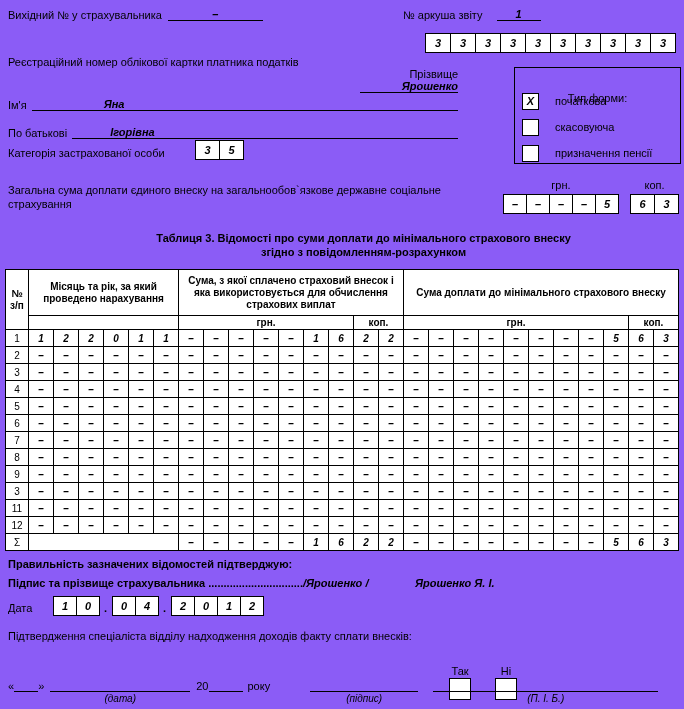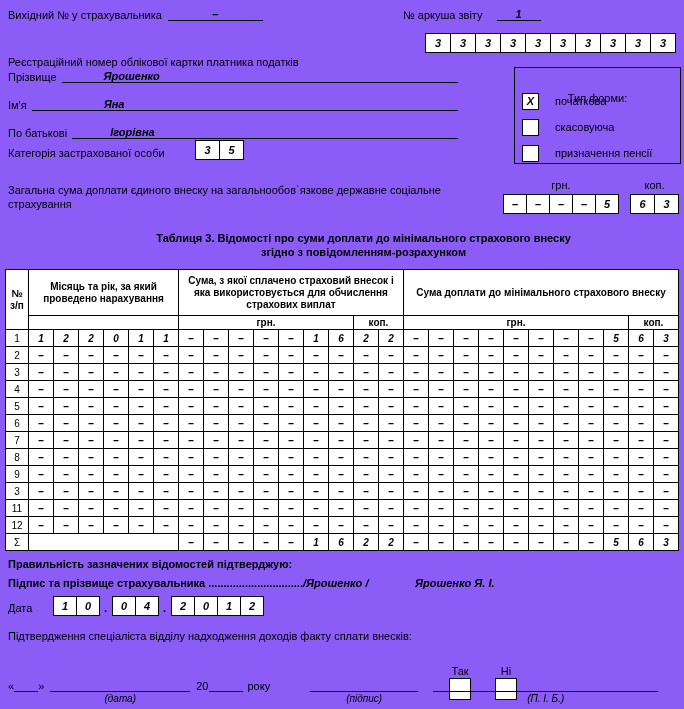--- a/index.html
+++ b/index.html
@@ -74,7 +74,7 @@
       <div class="digit-box">3</div>
     </div>
 
-  <div class="abs frow" style="left:8px; top:68px; width:450px;">
+  <div class="abs frow" style="left:8px; top:68px; width:450px;flex-direction:column;">
     <span>Прізвище</span>
     <span class="uline fieldfill" style="flex:1; margin-left:5px;">
         <span class="val" style="margin-left:42px;">Ярошенко</span>

